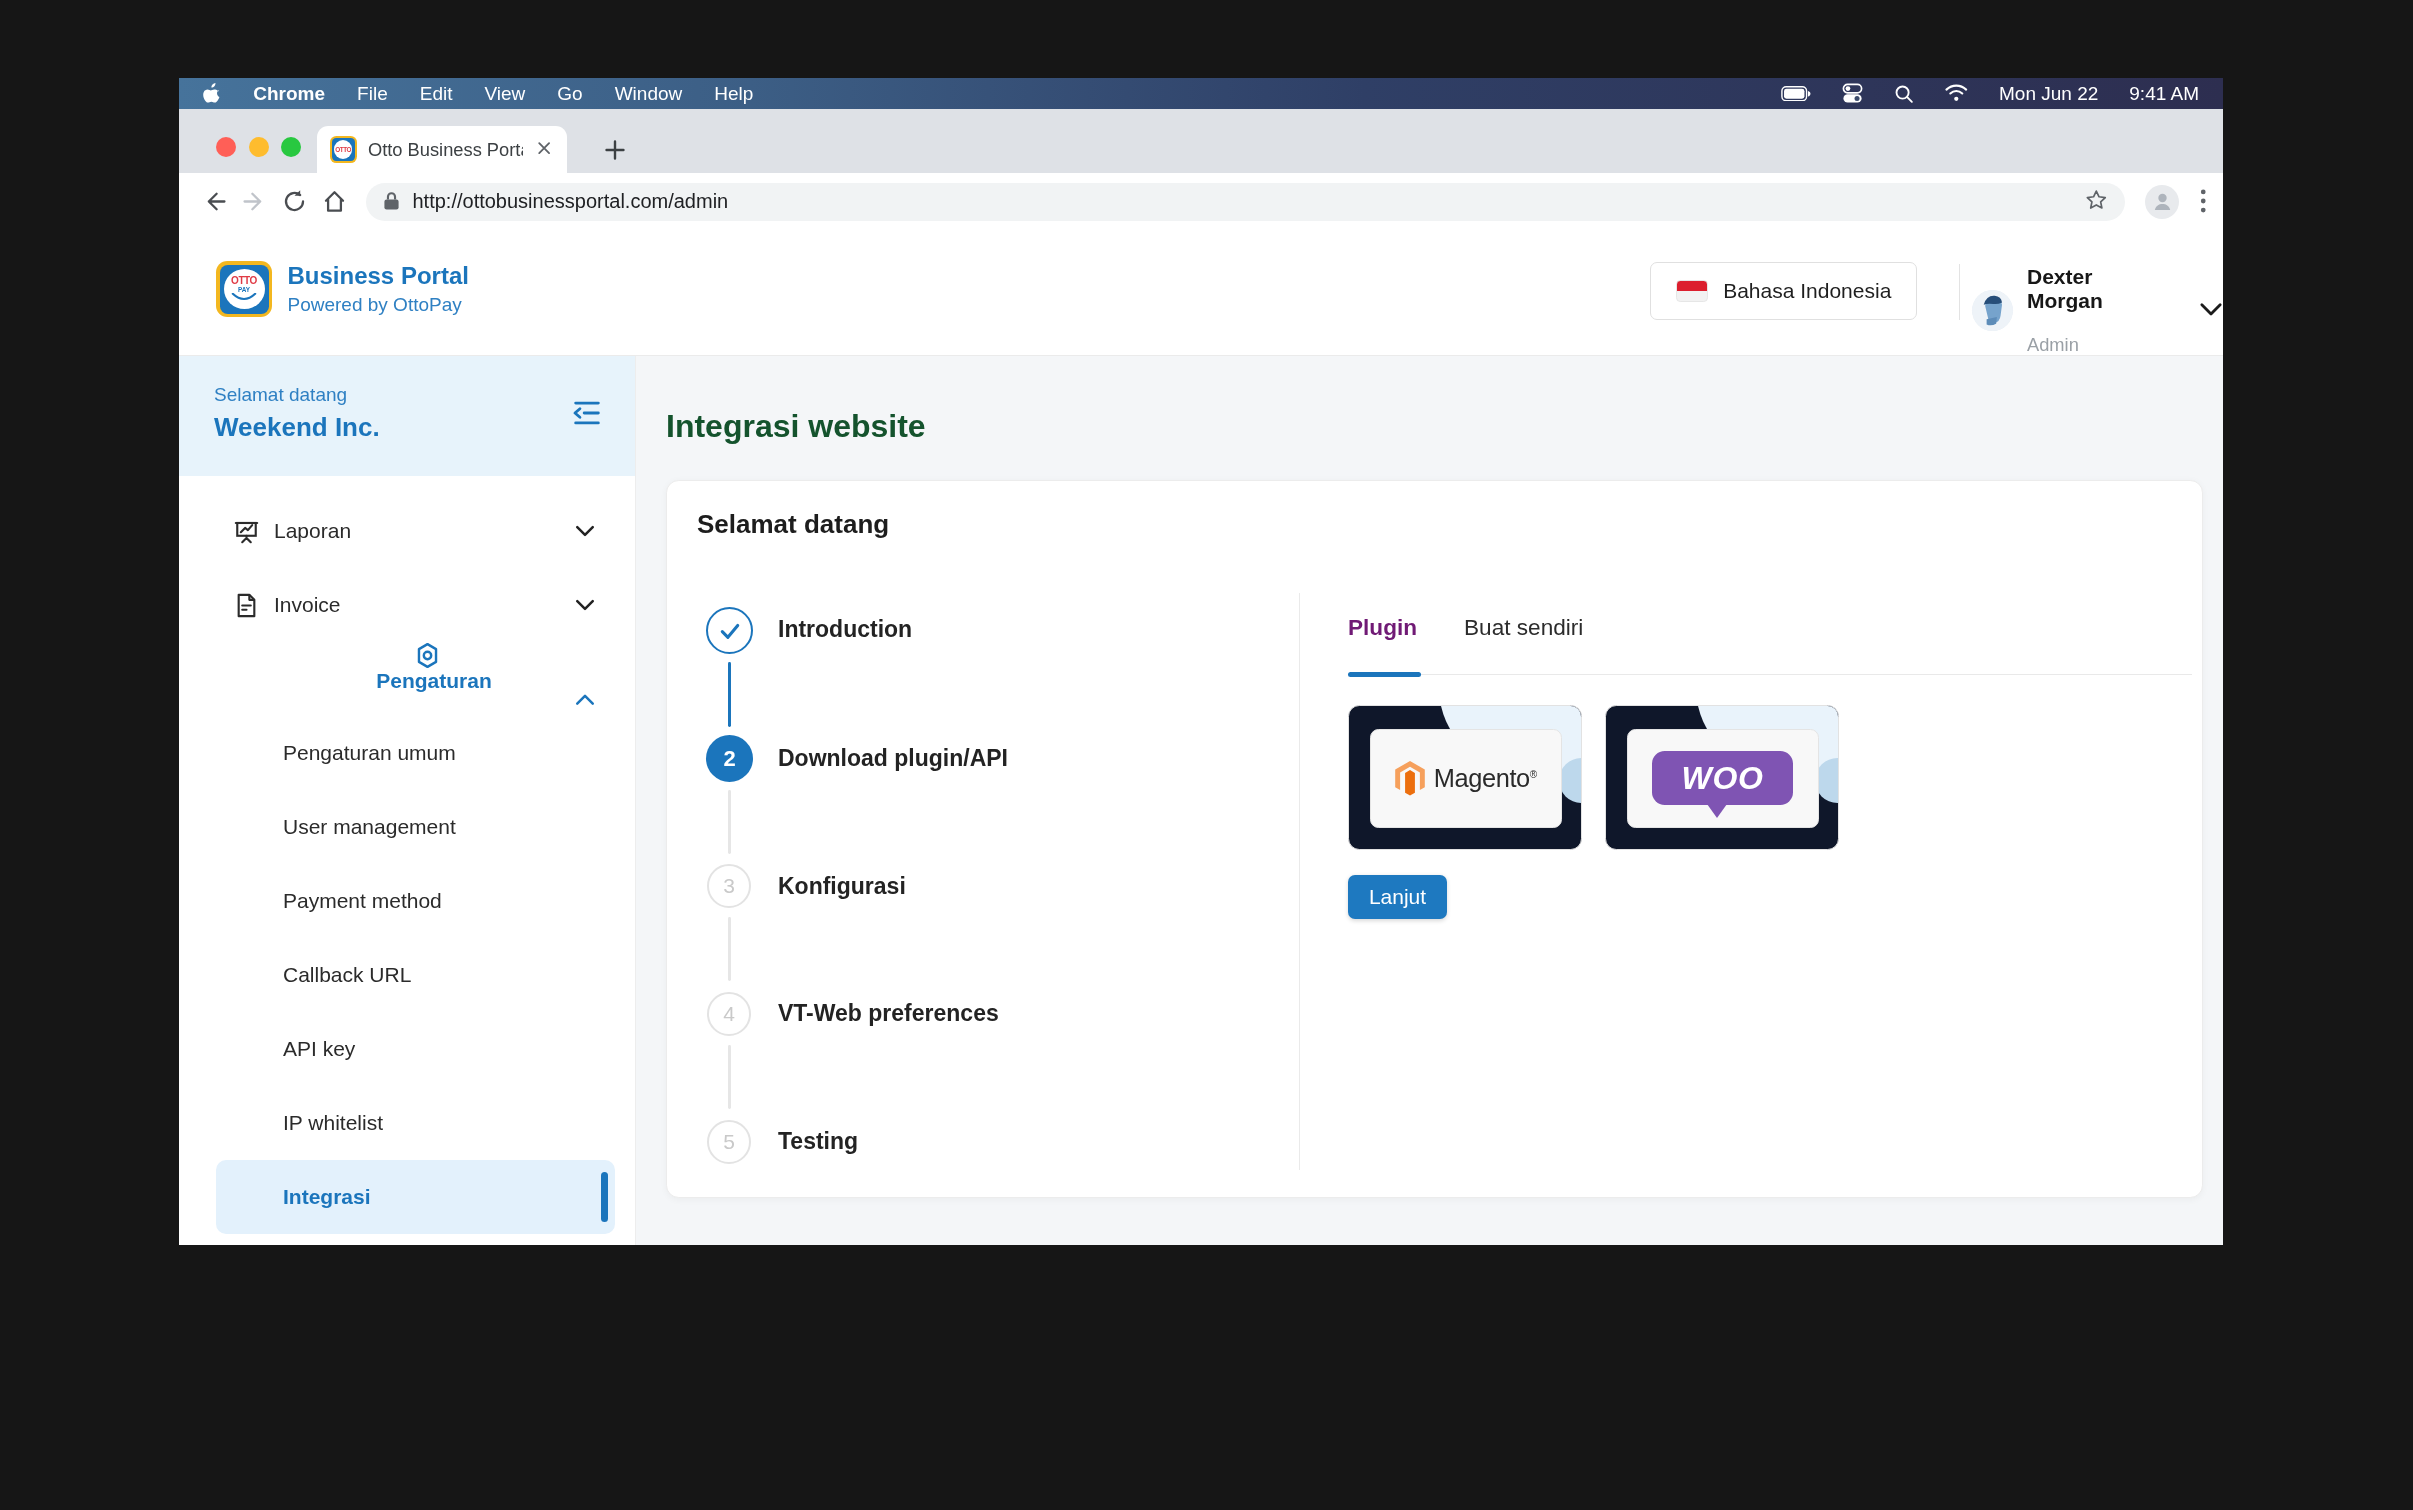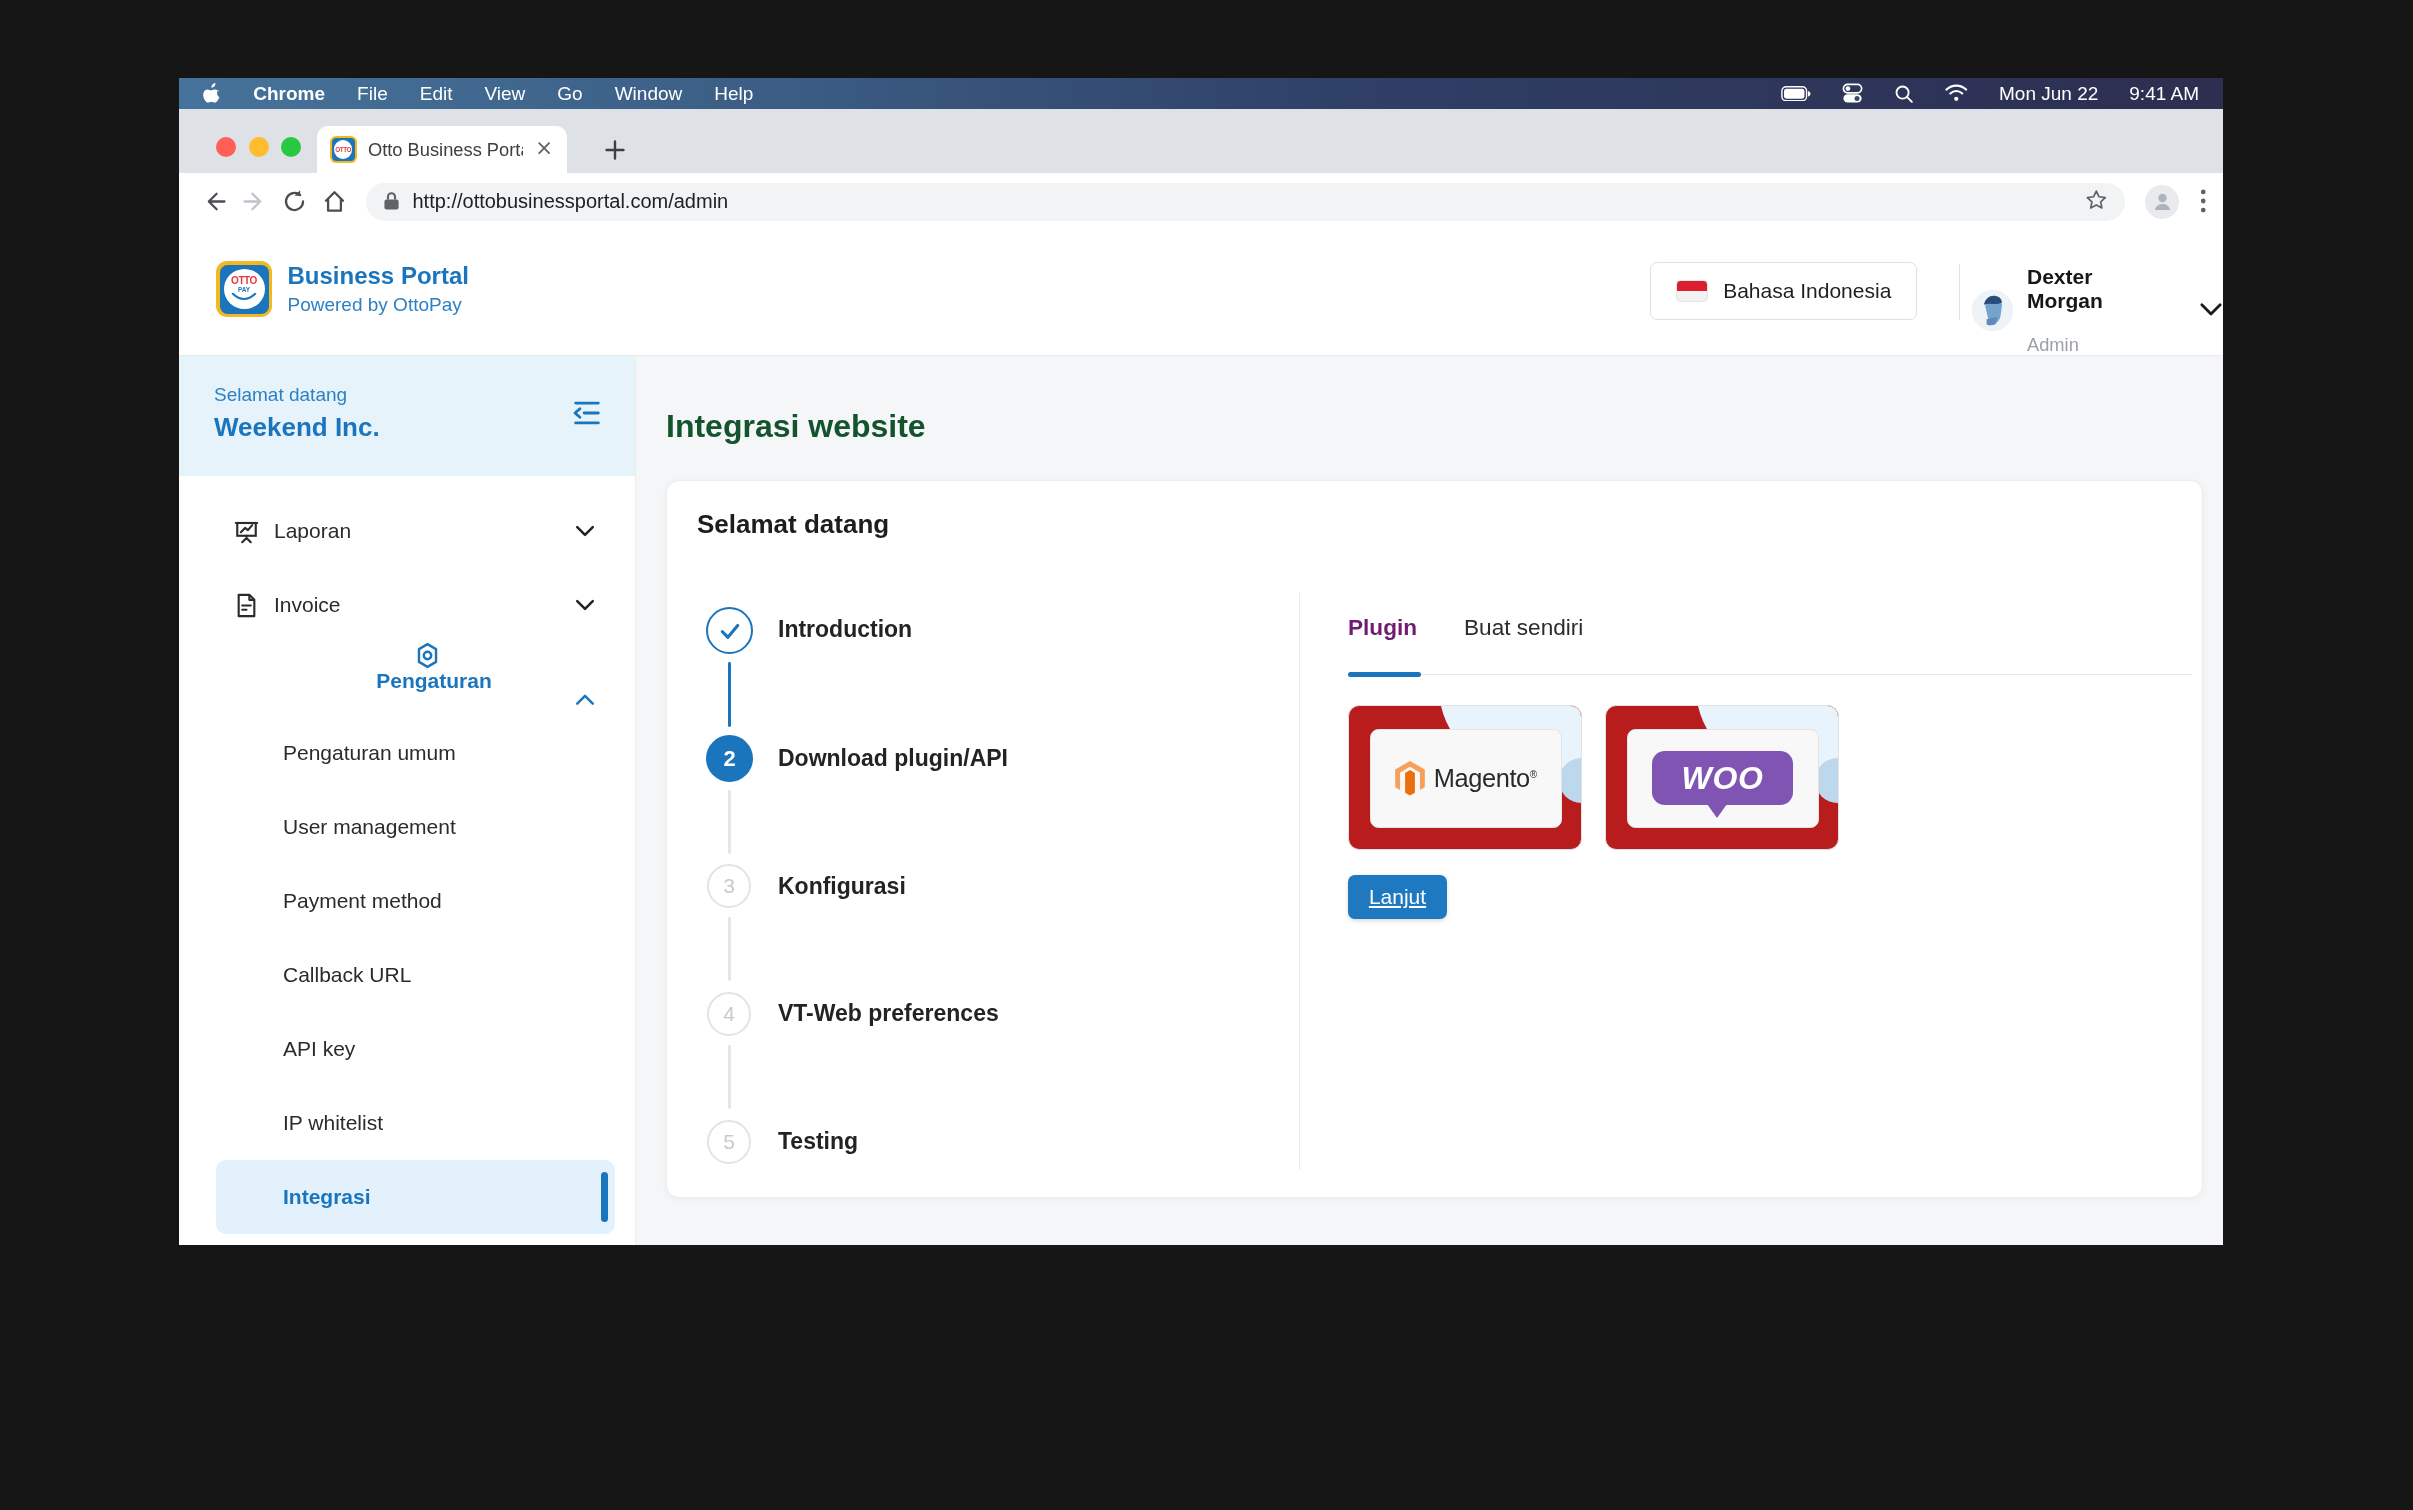--- a/index.html
+++ b/index.html
@@ -109,7 +109,7 @@
 
   
   .plugins-row { position:absolute; left:681px; top:224px; display:flex; gap:22.6px; }
-  .pcard { width:234px; height:145px; background:#b91c1c; border:0.7px solid #e2e2e2; border-radius:11.3px; position:relative; overflow:hidden; cursor:pointer; }
+  .pcard { width:234px; height:145px; background:#0f172a; border:0.7px solid #e2e2e2; border-radius:11.3px; position:relative; overflow:hidden; cursor:pointer; }
   .pcard::before { content:""; position:absolute; right:-49px; top:-106px; width:191px; height:176px; border-radius:50%; background:#e9f3fb; }
   .pcard::after { content:""; position:absolute; right:-22.6px; top:52px; width:45px; height:45px; border-radius:50%; background:#bdd8ec; }
   .pcard .plogo { position:absolute; left:21px; top:22.6px; width:192px; height:99px; background:#f8f8f8; border:0.7px solid #e4e4e4;

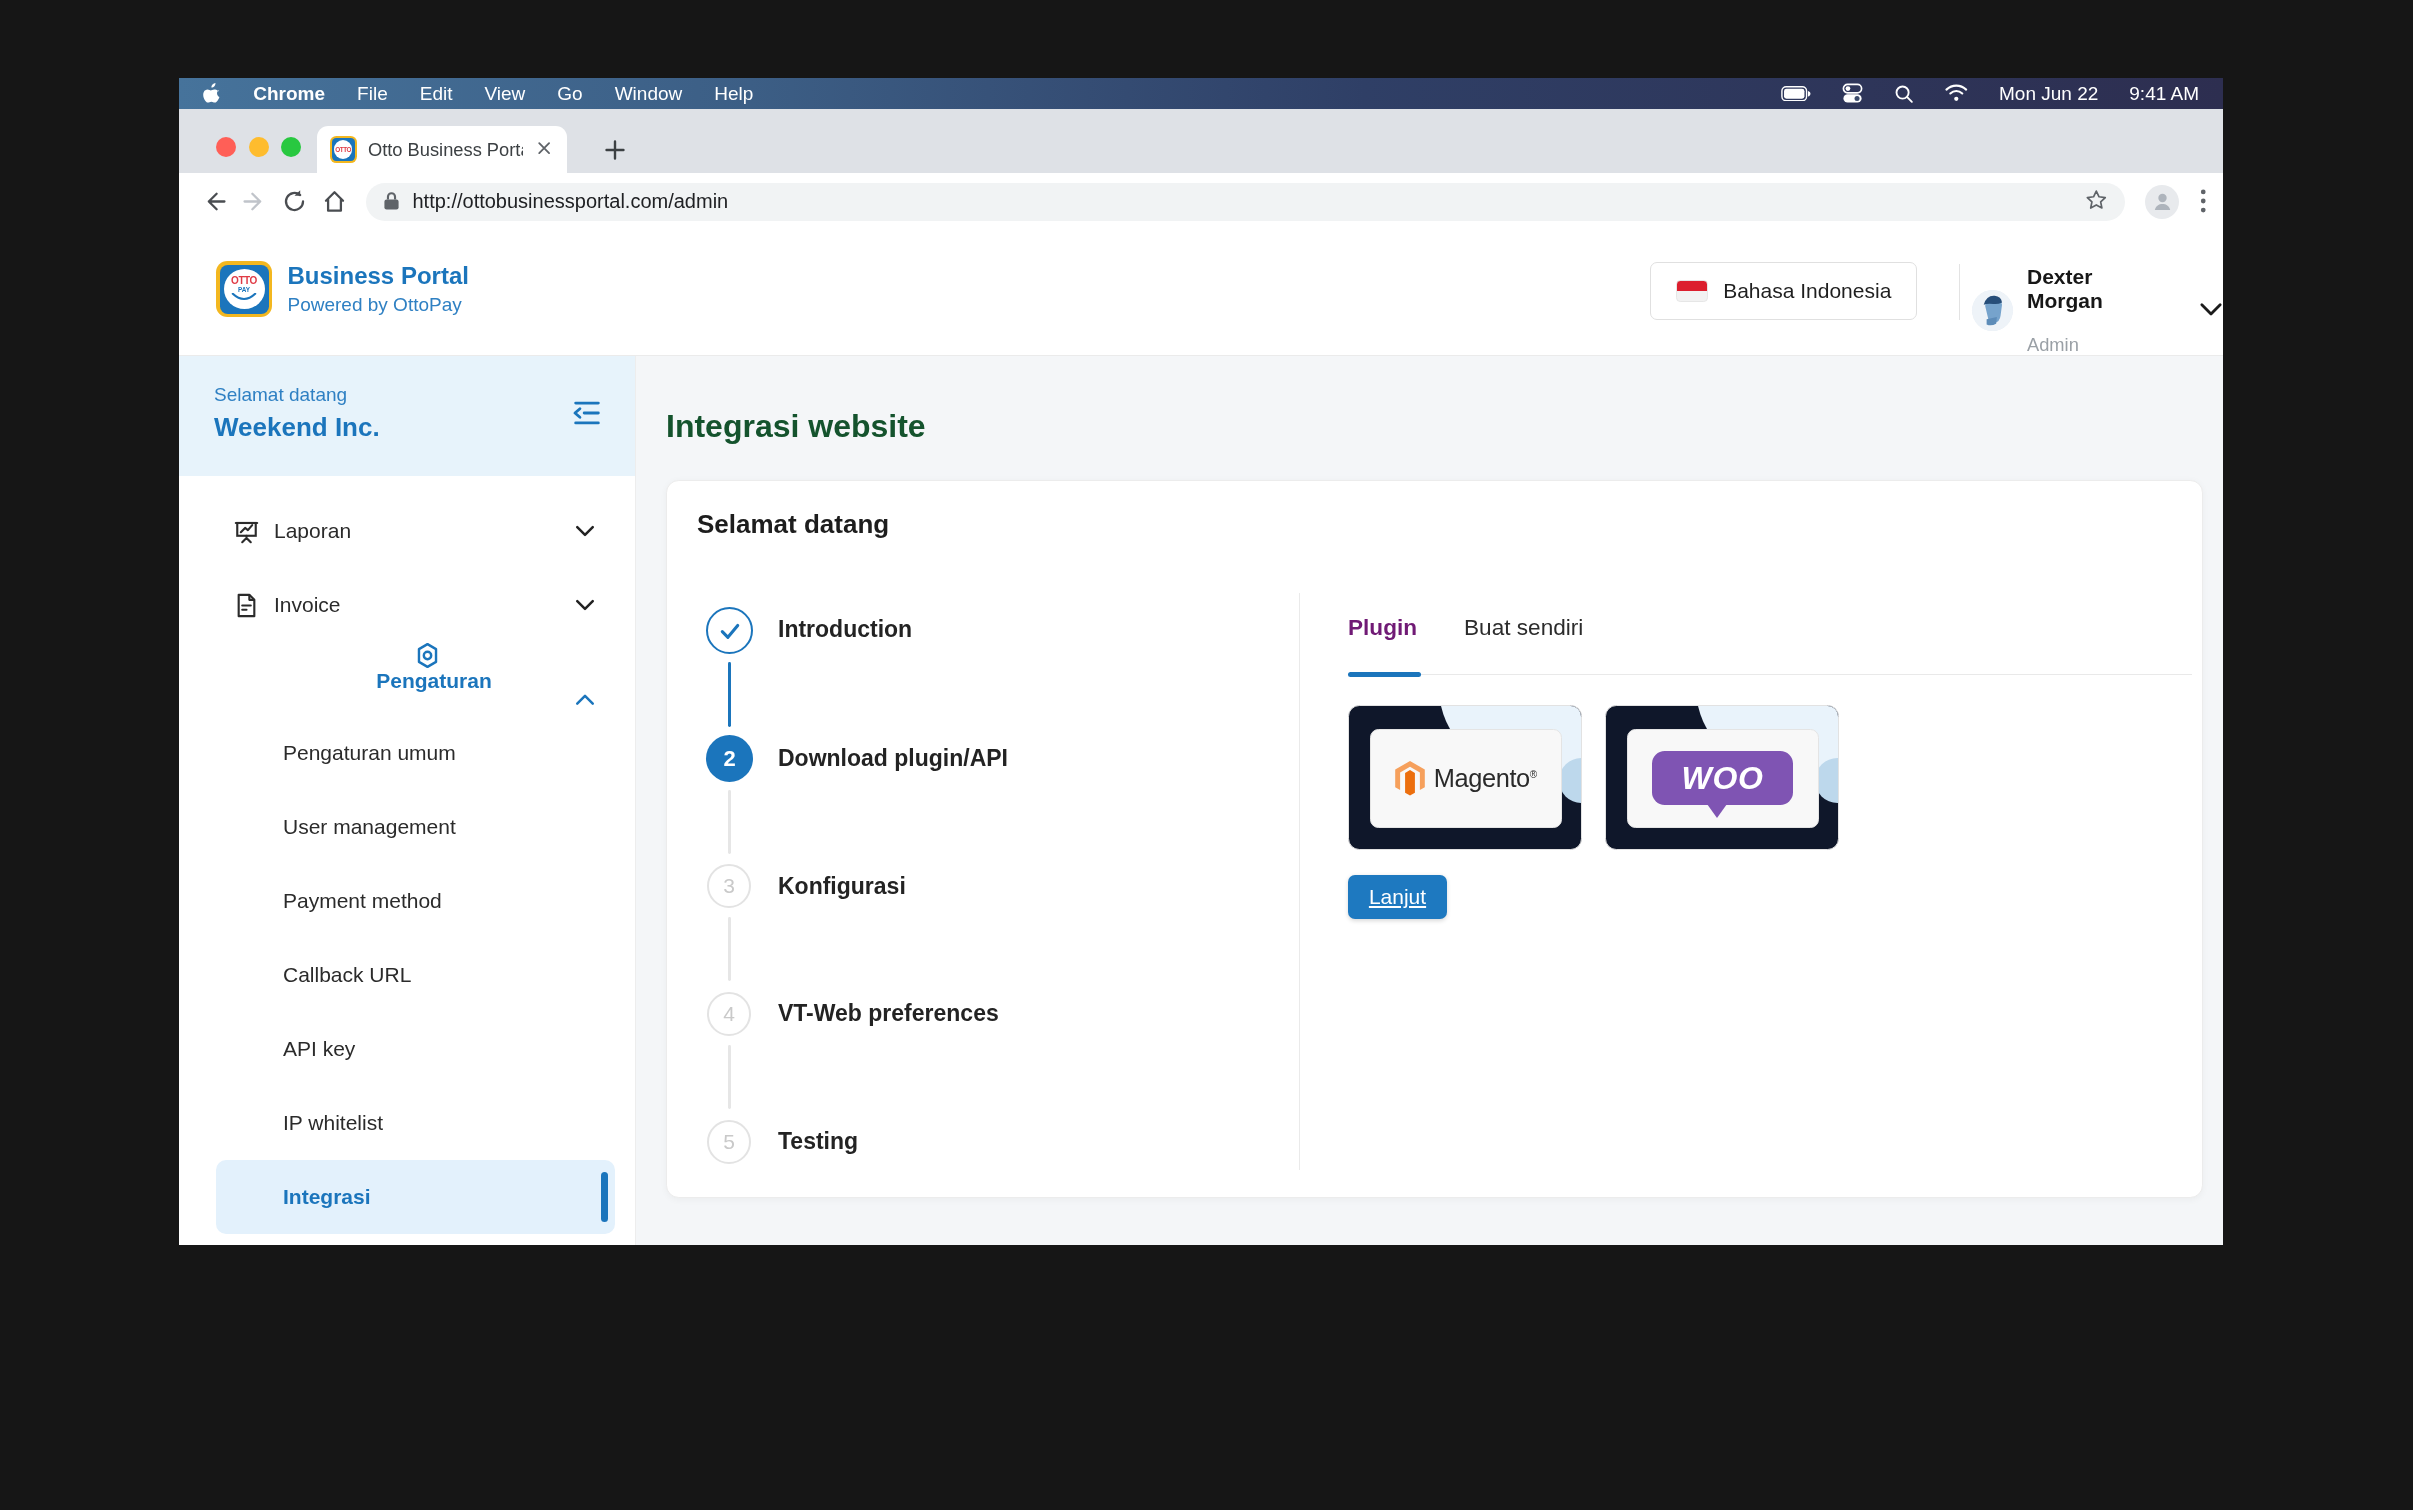--- a/index.html
+++ b/index.html
@@ -122,7 +122,7 @@
   .woo-tail { position:absolute; left:55px; bottom:-12.7px; width:0; height:0; border-left:10px solid transparent; border-right:10px solid transparent; border-top:14px solid #7f54b3; }
 
   .continue-btn { position:absolute; left:681px; top:394px; width:99px; height:44px; background:#1e79c0; border:none; border-radius:7px;
-    color:#fff; font-size:21px; font-family:"Liberation Sans",sans-serif; cursor:pointer; box-shadow:0 1.4px 4.2px rgba(0,0,0,0.15);text-decoration:underline; }
+    color:#fff; font-size:21px; font-family:"Liberation Sans",sans-serif; cursor:pointer; box-shadow:0 1.4px 4.2px rgba(0,0,0,0.15); }
 </style>
 </head>
 <body>

